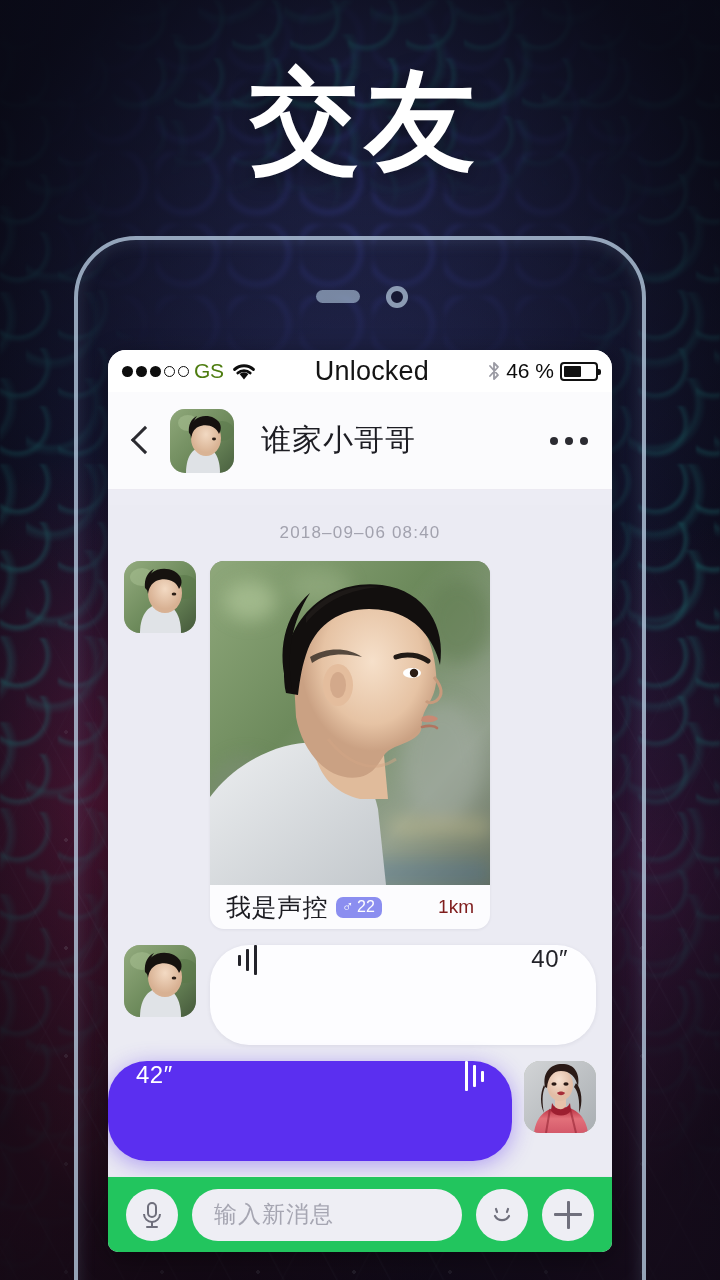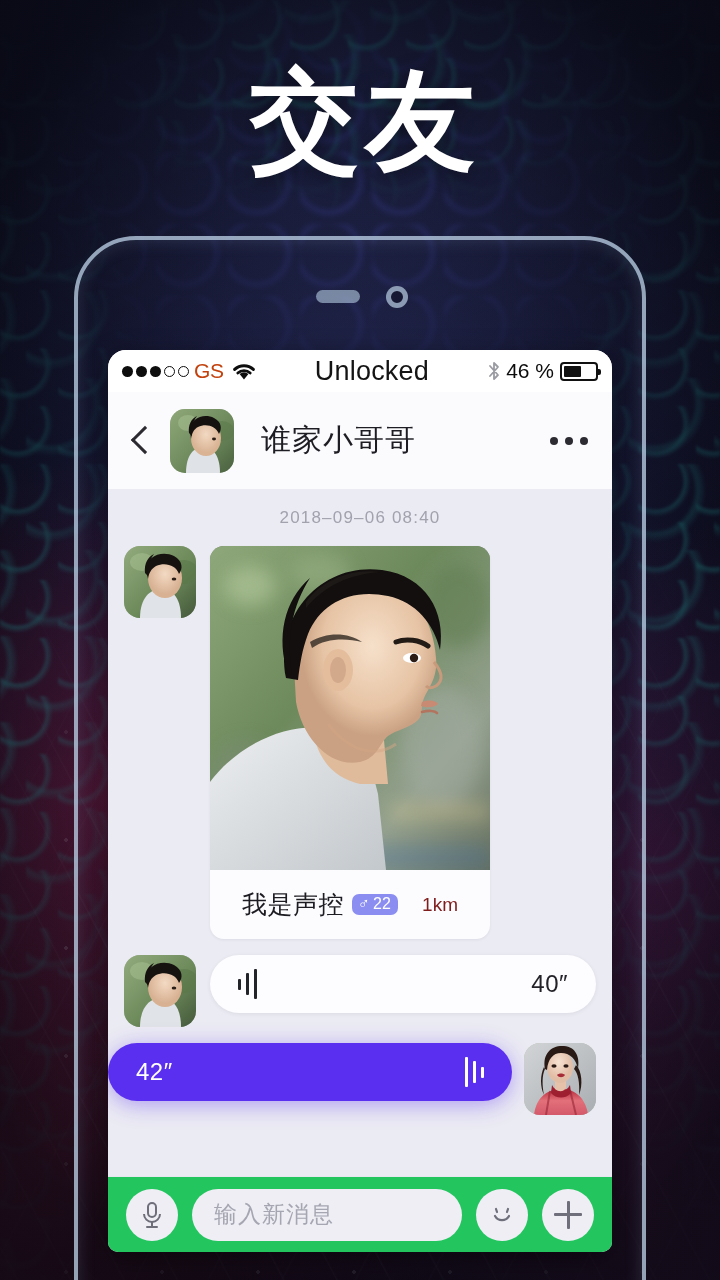--- a/index.html
+++ b/index.html
@@ -140,7 +140,7 @@
   .sig-dots{ display:flex; align-items:center; gap:3px; margin-right:5px; }
   .dot{ width:11px; height:11px; border-radius:50%; background:#0d0d0d; }
   .dot.hollow{ background:transparent; border:1.6px solid #0d0d0d; }
-  .carrier{ font-size:21px; font-weight:500; color:#c2410c; letter-spacing:-.3px; }
+  .carrier{ font-size:21px; font-weight:500; color:#4d7c0f; letter-spacing:-.3px; }
   .wifi{ margin-left:7px; display:block; }
   .sb-center{
     flex:1; text-align:center;

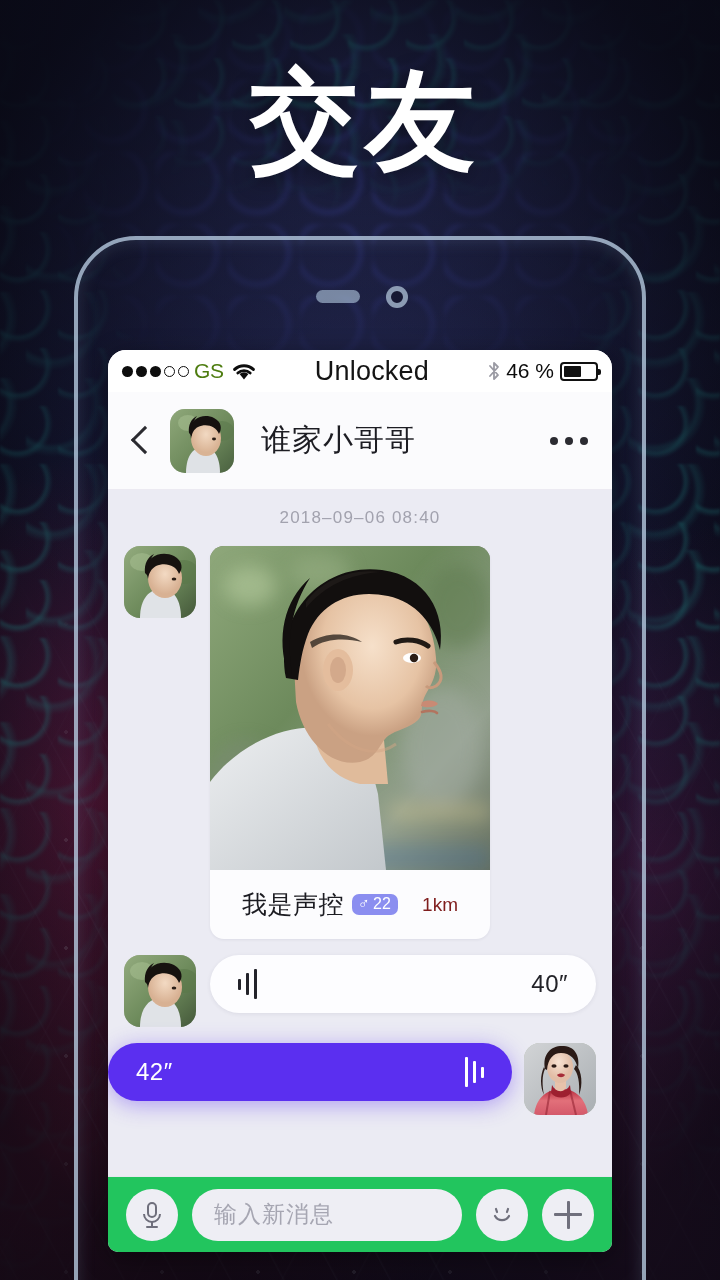--- a/index.html
+++ b/index.html
@@ -193,7 +193,7 @@
   .chat-body{
     flex:1; background:#ebebf3;
     padding:18px 0 0 0;
-    position:relative; overflow:hidden;
+    position:relative; overflow:hidden;margin-top:15px;
   }
   .day-stamp{
     text-align:center; font-size:17px; color:#a2a2ae;

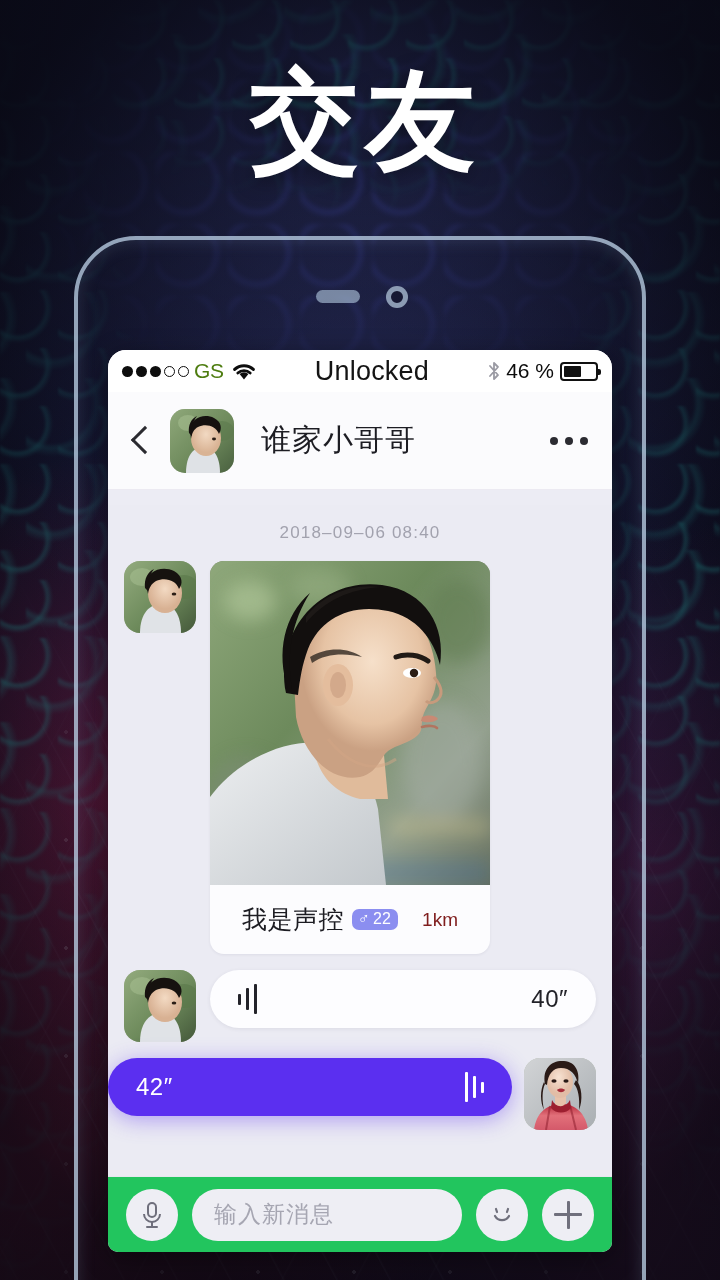--- a/index.html
+++ b/index.html
@@ -219,8 +219,8 @@
     background:#6d7a5a;
   }
   .card-meta{
-    height:69px; display:flex; align-items:center;
-    padding:0 32px;
+    height:44px; display:flex; align-items:center;
+    padding:0 16px;
   }
   .card-title{
     font-size:25px; color:#1c1c22; font-weight:500; letter-spacing:.5px;

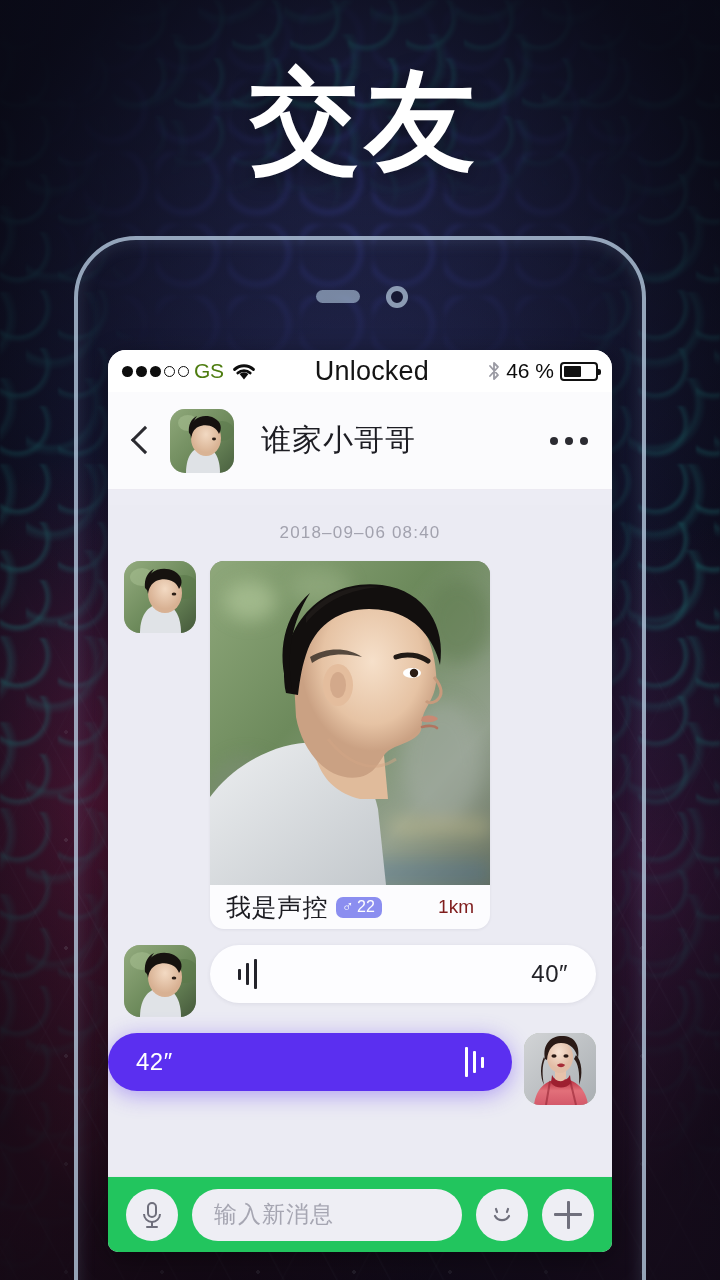--- a/index.html
+++ b/index.html
@@ -236,8 +236,8 @@
 
   
   .voice{
-    height:58px; border-radius:39px;
-    display:flex; align-items:center;
+    height:100px; border-radius:39px;
+    display:flex; align-items:flex-start;
     padding:0 28px;
     box-shadow:0 1px 4px rgba(40,40,70,.08);
   }

